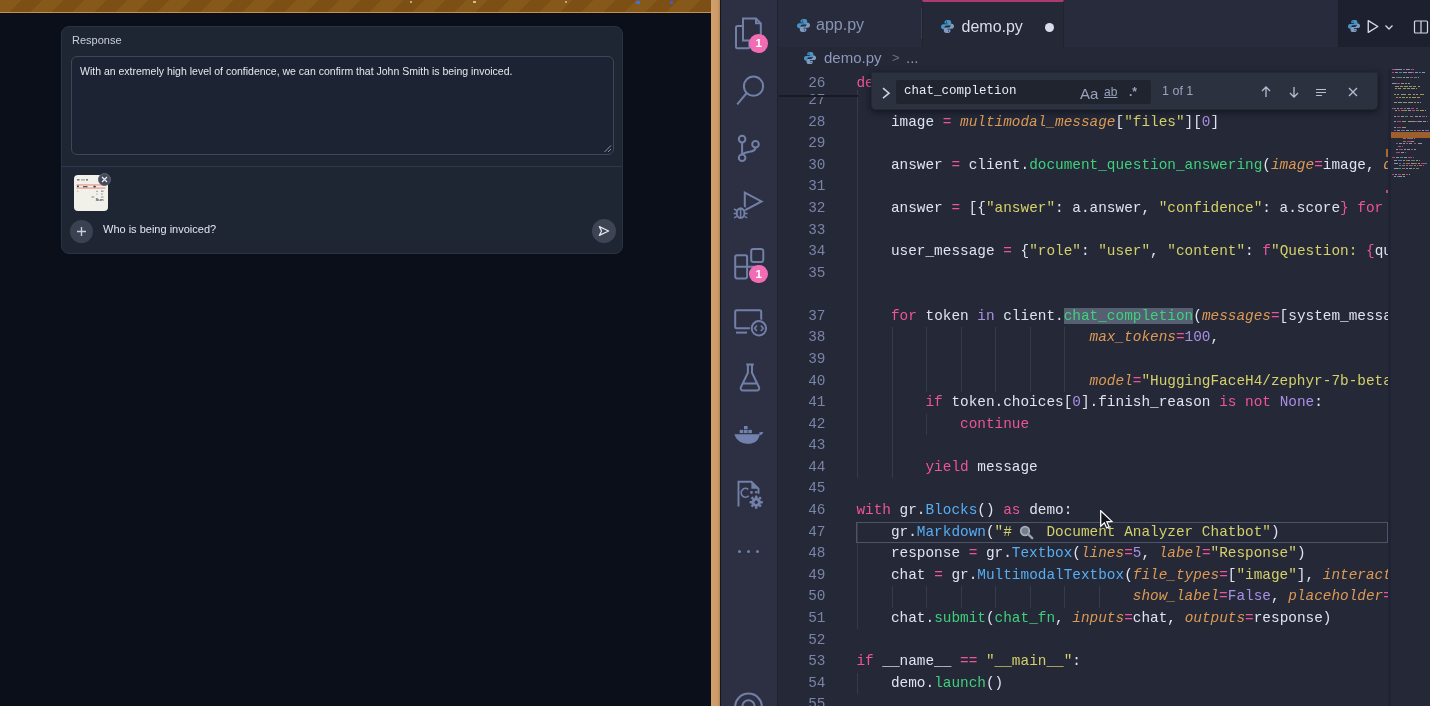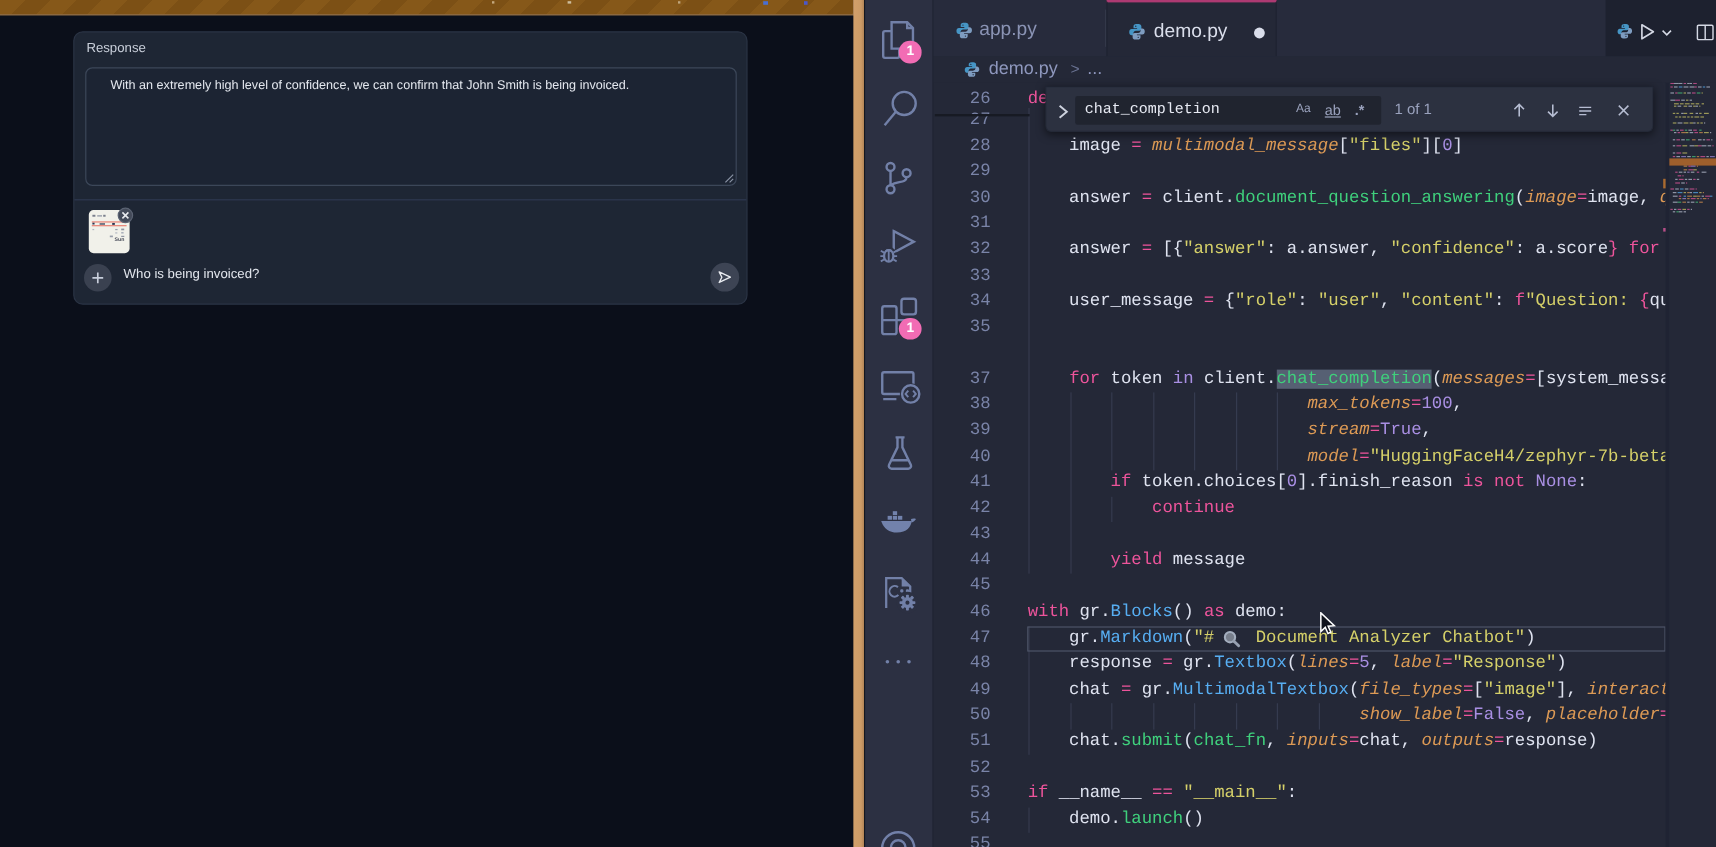--- a/index.html
+++ b/index.html
@@ -9,7 +9,7 @@
 #gradio{position:absolute;left:0;top:13.2px;width:711px;height:692.8px;background:#0b0f1a}
 #panel{position:absolute;left:61px;top:12.8px;width:562px;height:228px;background:#1e2634;border:1px solid #2a3344;border-radius:8px}
 #resp-label{position:absolute;left:10px;top:7.5px;font-size:11px;color:#c9cfda}
-#ta{position:absolute;left:9px;top:29px;width:543px;height:99px;background:#1c2433;border:1px solid #3c4759;border-radius:6px;color:#e4e8ef;font-size:10.5px;padding:7px 20px;line-height:14px}
+#ta{position:absolute;left:9px;top:29px;width:543px;height:99px;background:#1c2433;border:1px solid #3c4759;border-radius:6px;color:#e4e8ef;font-size:10.5px;padding:7px 8px;line-height:14px}
 #rsz{position:absolute;left:541px;top:117px}
 #sep{position:absolute;left:0px;top:139.5px;width:560px;height:1px;background:#2e3950}
 #thumb{position:absolute;left:12px;top:148.5px;width:34px;height:36px;background:#f1f1ea;border-radius:4px;overflow:hidden}

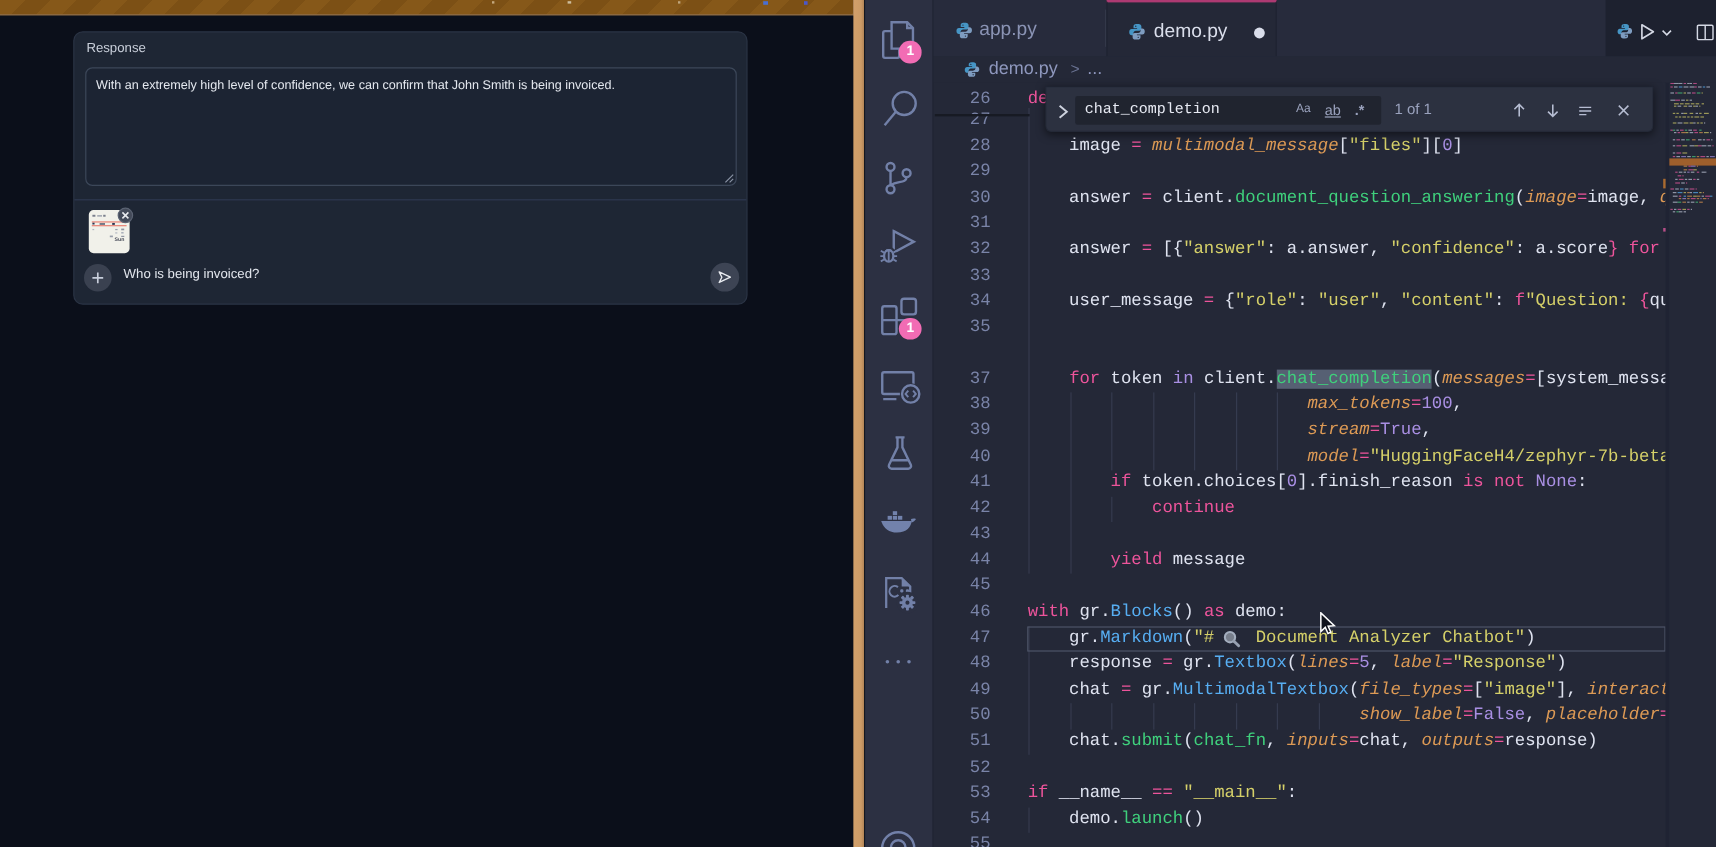--- a/index.html
+++ b/index.html
@@ -275,7 +275,7 @@
       </svg>
    <div id="findin">
         <span style="position:absolute;left:8px;top:4px;font-family:'Liberation Mono',monospace;font-size:12.5px;color:#e8ebf4">chat_completion</span>
-     <span style="position:absolute;left:184px;top:5px;font-size:10px;color:#9aa2bd">Aa</span>
+     <span style="position:absolute;left:184px;top:5px;font-size:15px;color:#9aa2bd">Aa</span>
      <span style="position:absolute;left:208px;top:5px;font-size:12px;color:#9aa2bd;text-decoration:underline">ab</span>
      <span style="position:absolute;left:233px;top:5px;font-size:12px;color:#9aa2bd;font-weight:700">.*</span>
    </div>

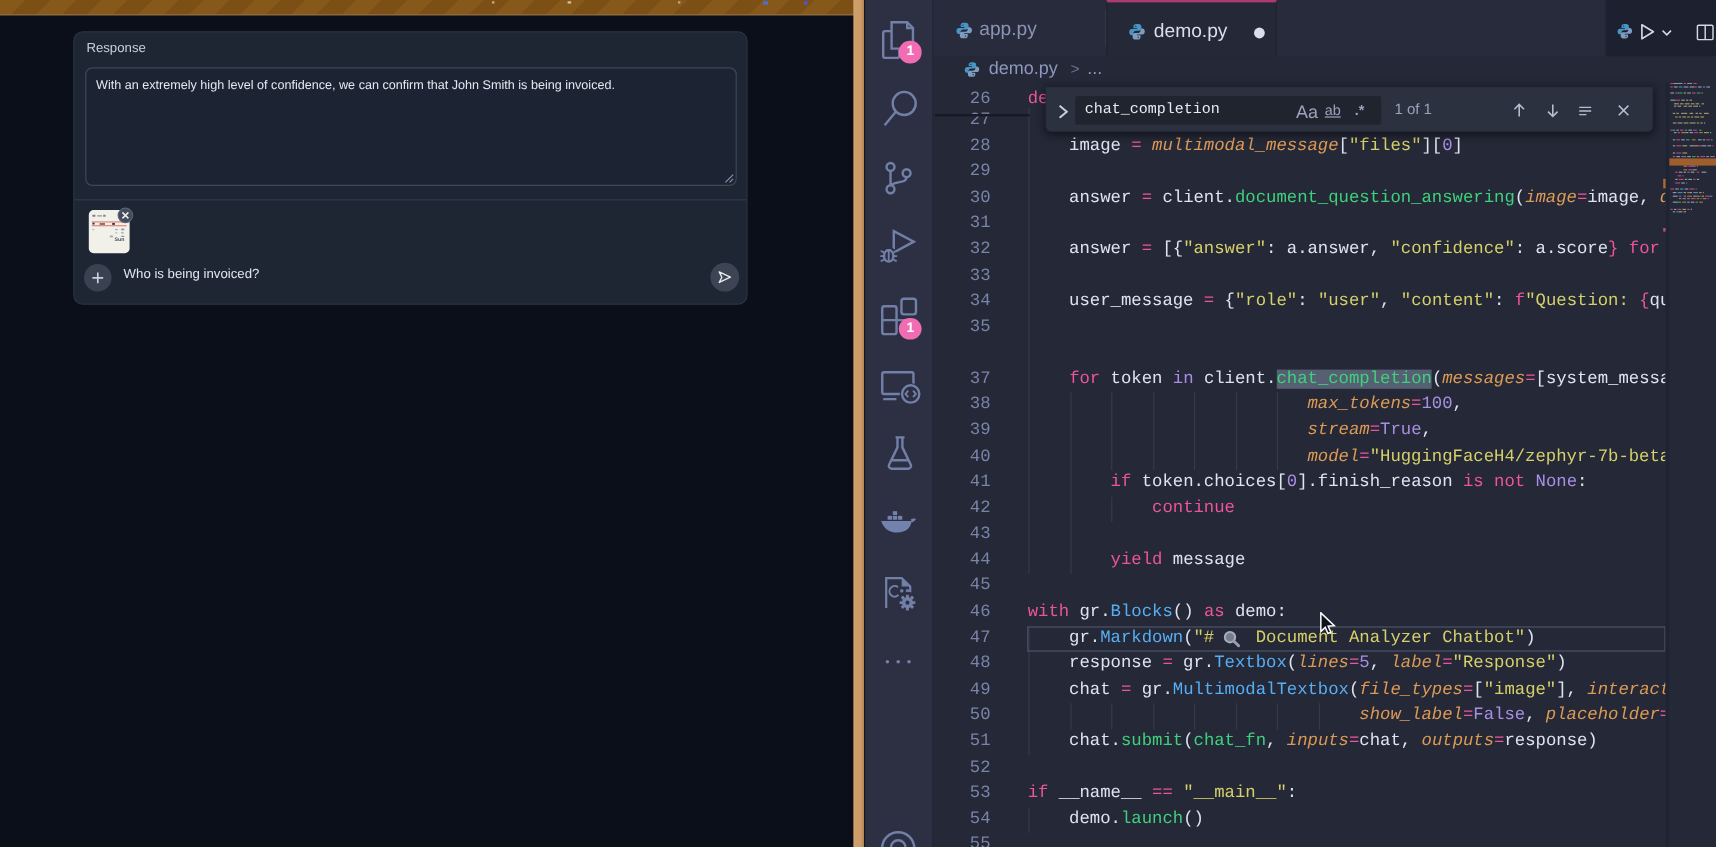--- a/index.html
+++ b/index.html
@@ -247,7 +247,7 @@
 <div class="cl" style="top:262.69px"><span class="ln">35</span><span class="ct"></span></div>
 <div class="cl" style="top:305.85px"><span class="ln">37</span><span class="ct"><span class="w">&nbsp;&nbsp;&nbsp;&nbsp;</span><span class="pk">for</span><span class="w">&nbsp;token&nbsp;</span><span class="pu">in</span><span class="w">&nbsp;client.</span><span class="gm">chat_completion</span><span class="w">(</span><span class="o">messages</span><span class="pk">=</span><span class="w">[system_message,&nbsp;user_message],</span></span></div>
 <div class="cl" style="top:327.42px"><span class="ln">38</span><span class="ct"><span class="w">&nbsp;&nbsp;&nbsp;&nbsp;&nbsp;&nbsp;&nbsp;&nbsp;&nbsp;&nbsp;&nbsp;&nbsp;&nbsp;&nbsp;&nbsp;&nbsp;&nbsp;&nbsp;&nbsp;&nbsp;&nbsp;&nbsp;&nbsp;&nbsp;&nbsp;&nbsp;&nbsp;</span><span class="o">max_tokens</span><span class="pk">=</span><span class="pu">100</span><span class="w">,</span></span></div>
-<div class="cl" style="top:349.00px"><span class="ln">39</span><span class="ct"><span class="w">&nbsp;&nbsp;&nbsp;&nbsp;&nbsp;&nbsp;&nbsp;&nbsp;&nbsp;&nbsp;&nbsp;&nbsp;&nbsp;&nbsp;&nbsp;&nbsp;&nbsp;&nbsp;&nbsp;&nbsp;&nbsp;&nbsp;&nbsp;&nbsp;&nbsp;&nbsp;&nbsp;</span><span class="o">stream</span><span class="pk">=</span><span class="pu">True</span><span class="w">,</span></span></div>
+<div class="cl" style="top:349.00px"><span class="ln">39</span></div>
 <div class="cl" style="top:370.58px"><span class="ln">40</span><span class="ct"><span class="w">&nbsp;&nbsp;&nbsp;&nbsp;&nbsp;&nbsp;&nbsp;&nbsp;&nbsp;&nbsp;&nbsp;&nbsp;&nbsp;&nbsp;&nbsp;&nbsp;&nbsp;&nbsp;&nbsp;&nbsp;&nbsp;&nbsp;&nbsp;&nbsp;&nbsp;&nbsp;&nbsp;</span><span class="o">model</span><span class="pk">=</span><span class="y">"HuggingFaceH4/zephyr-7b-beta"</span></span></div>
 <div class="cl" style="top:392.16px"><span class="ln">41</span><span class="ct"><span class="w">&nbsp;&nbsp;&nbsp;&nbsp;&nbsp;&nbsp;&nbsp;&nbsp;</span><span class="pk">if</span><span class="w">&nbsp;token.choices[</span><span class="pu">0</span><span class="w">].finish_reason&nbsp;</span><span class="pk">is</span><span class="w">&nbsp;</span><span class="pk">not</span><span class="w">&nbsp;</span><span class="pu">None</span><span class="w">:</span></span></div>
 <div class="cl" style="top:413.73px"><span class="ln">42</span><span class="ct"><span class="w">&nbsp;&nbsp;&nbsp;&nbsp;&nbsp;&nbsp;&nbsp;&nbsp;&nbsp;&nbsp;&nbsp;&nbsp;</span><span class="pk">continue</span></span></div>

